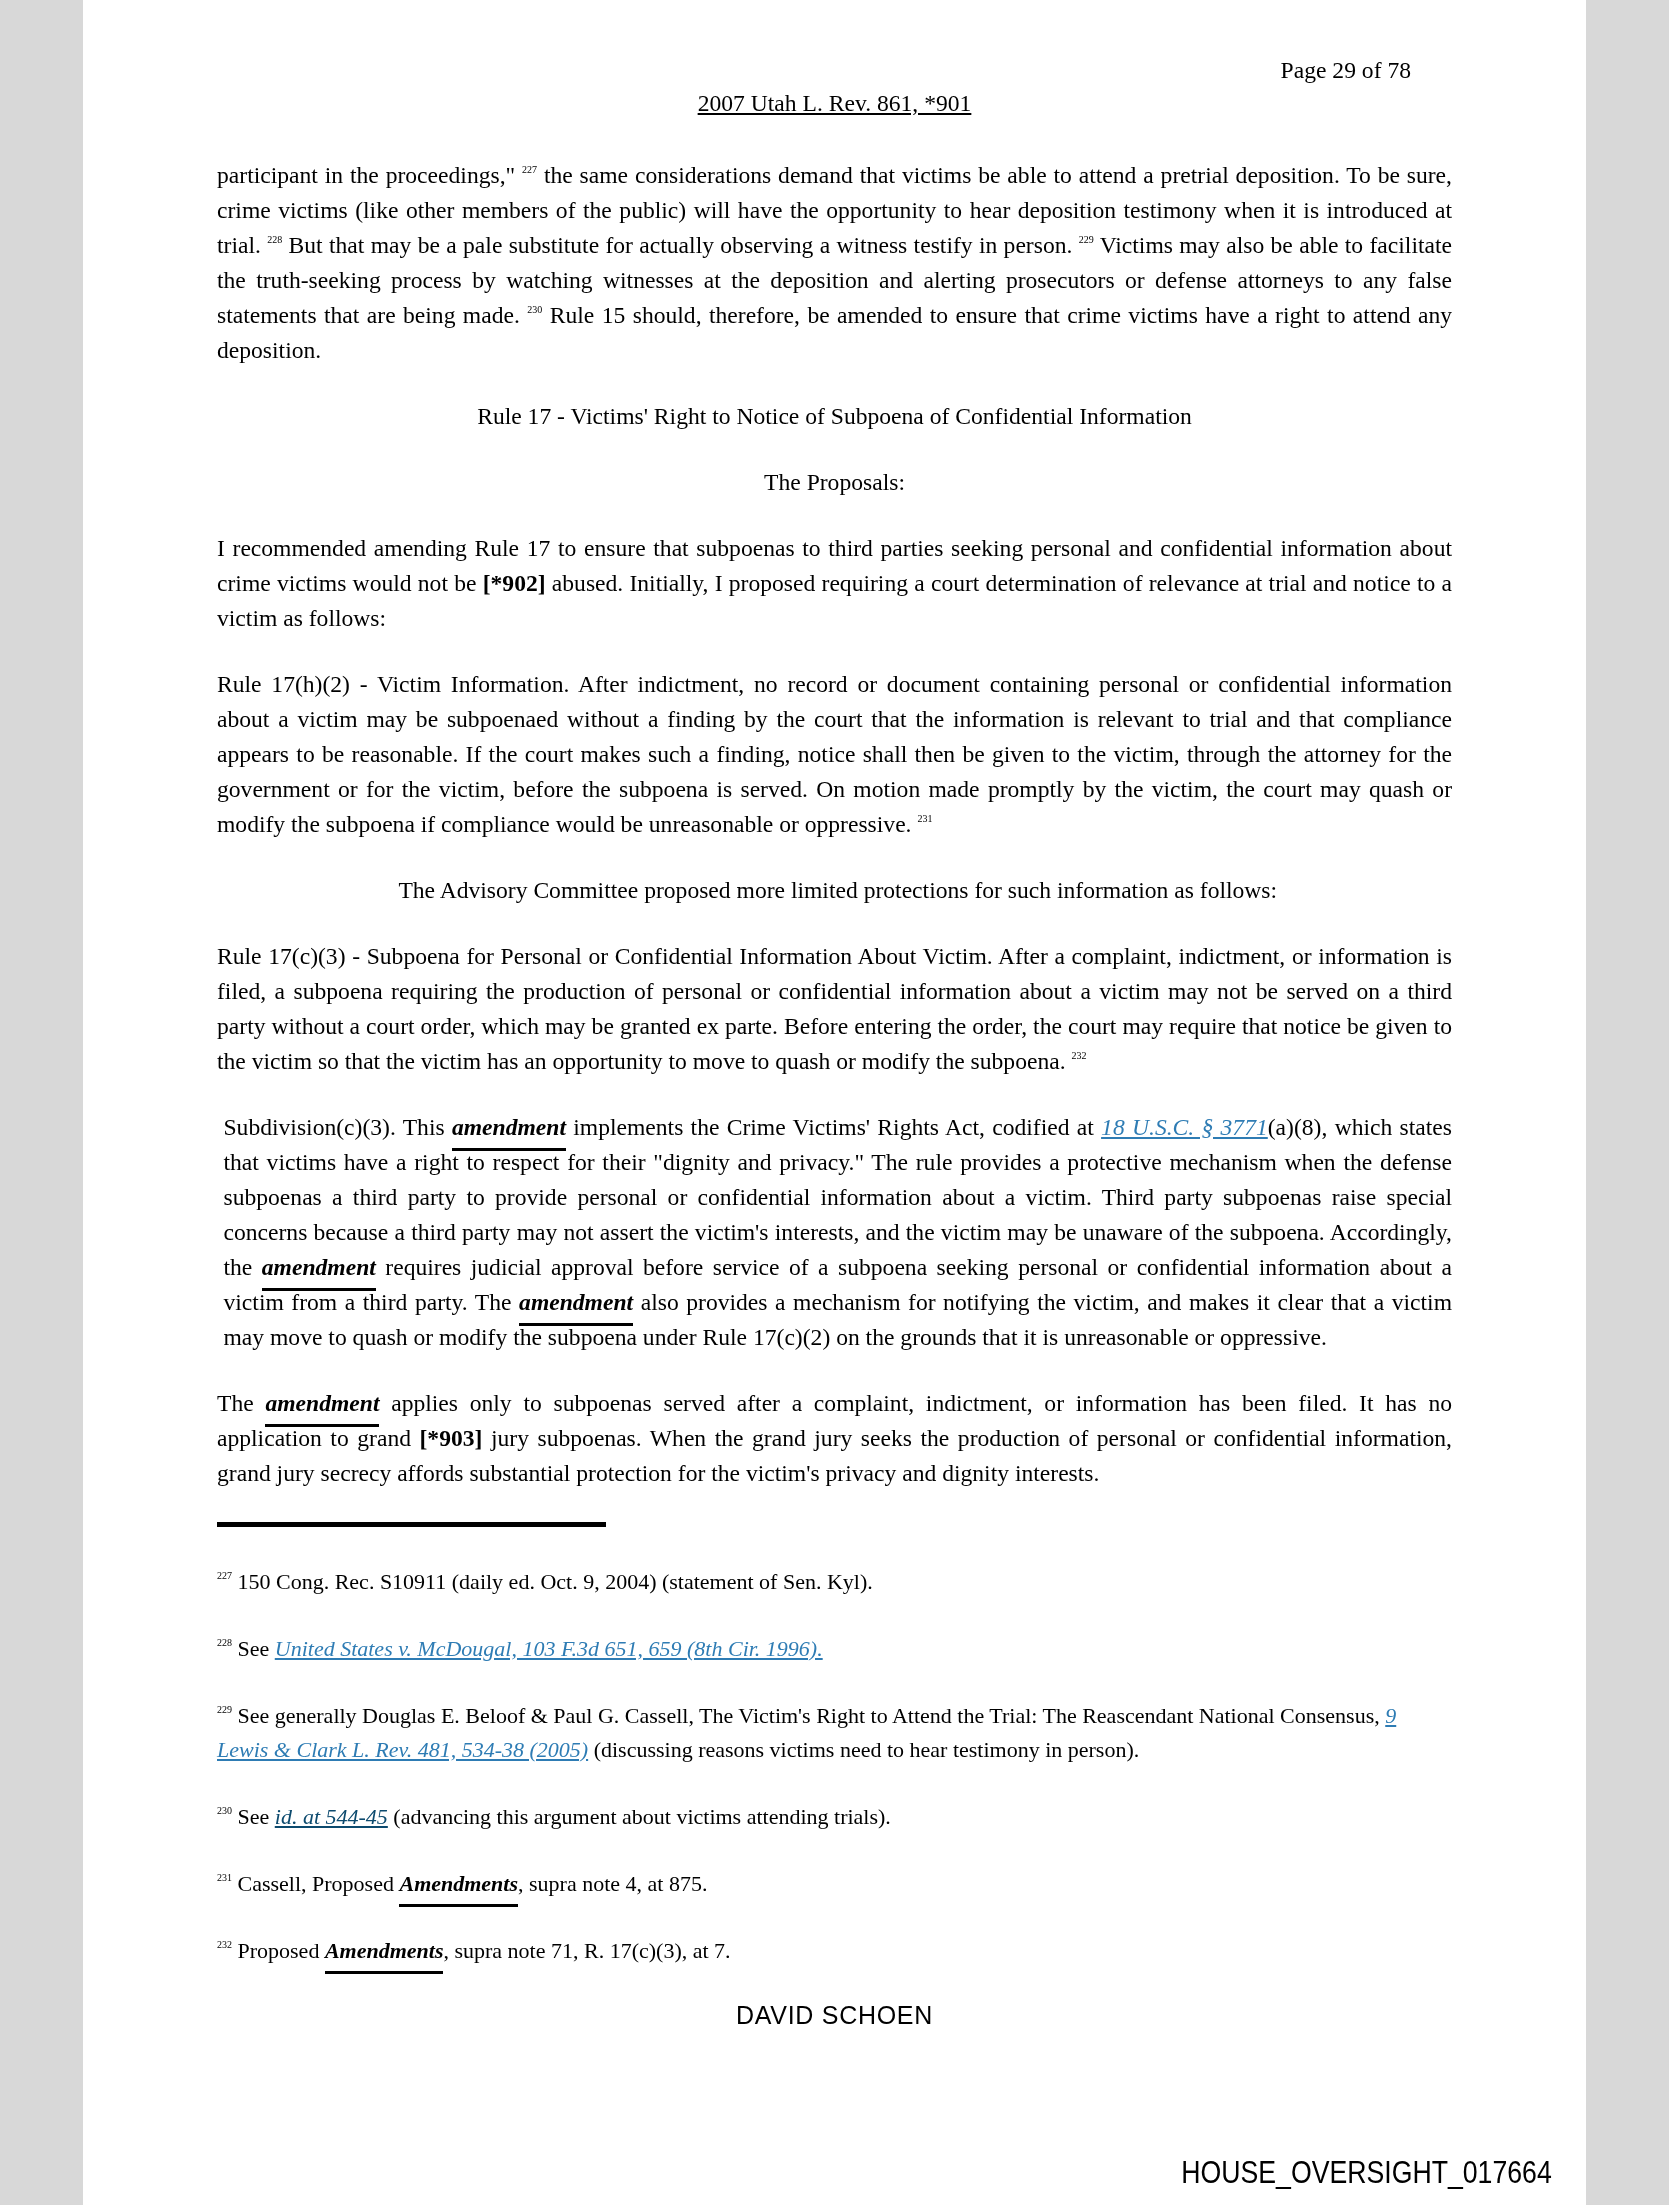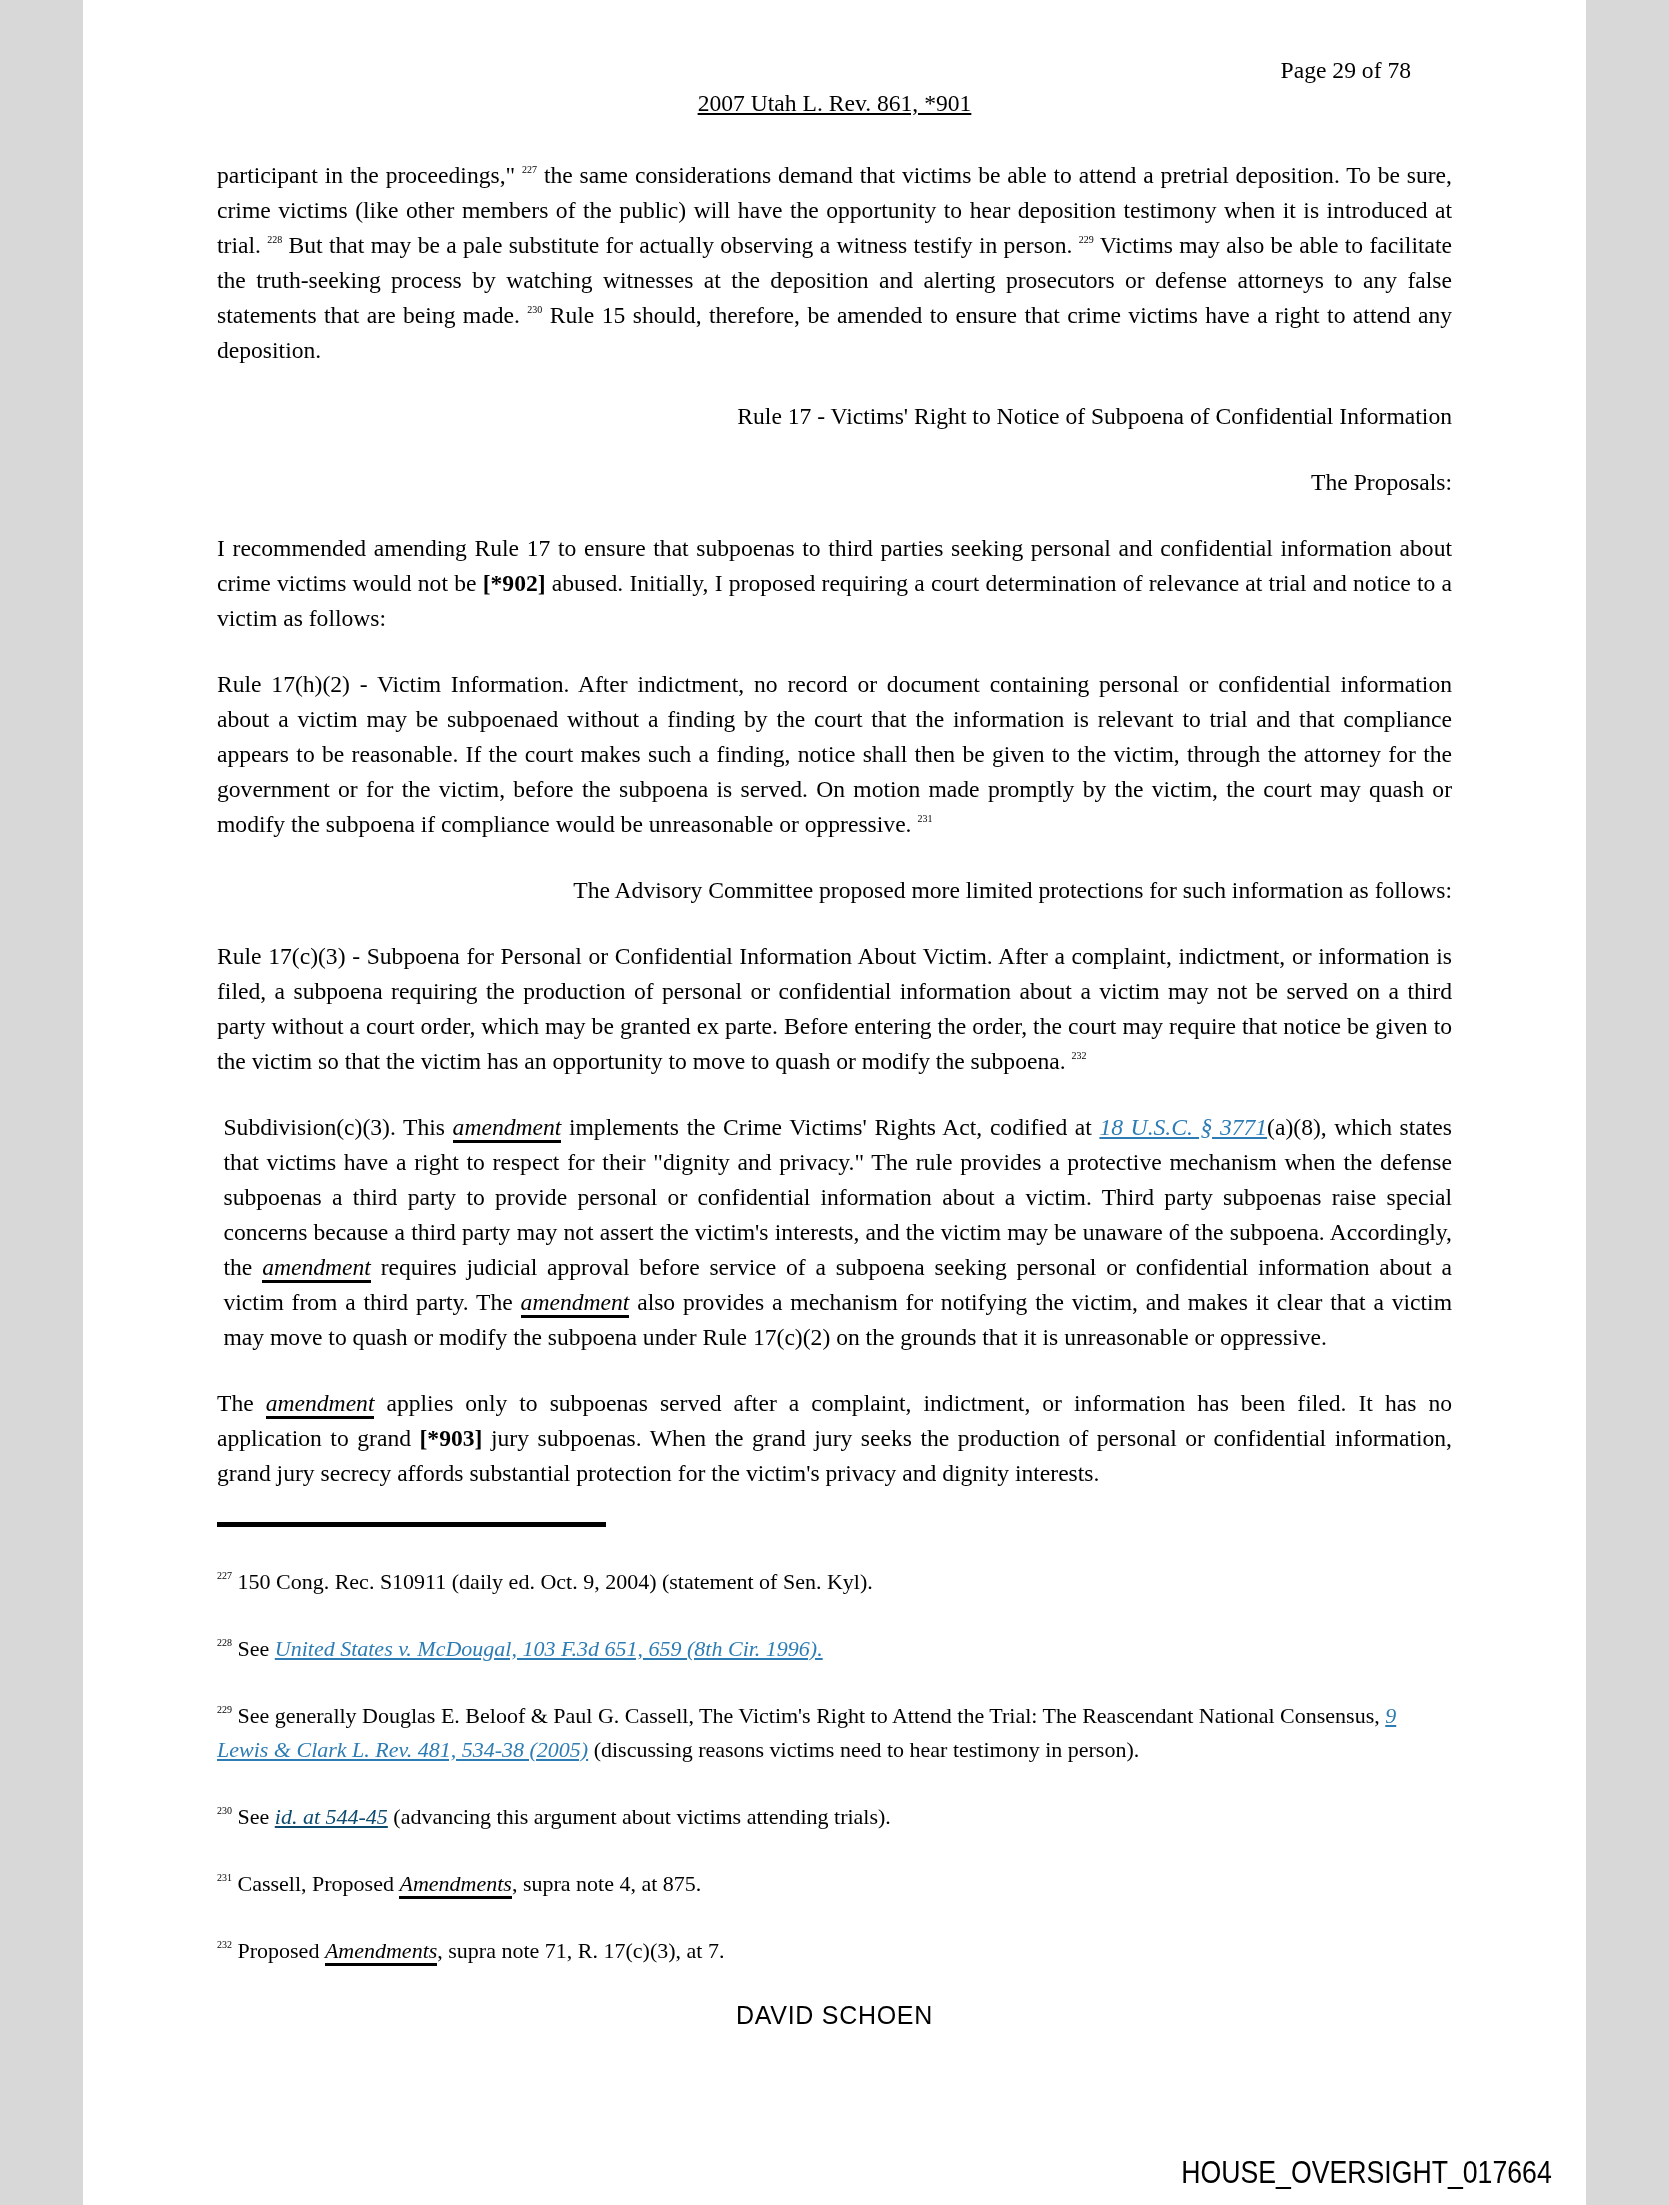--- a/index.html
+++ b/index.html
@@ -36,7 +36,7 @@
     text-align:justify;
     margin:0 0 31px 0;
   }
-  p.nojust{ text-align:right; }
+  p.nojust{ text-align:center; }
   p.indent-sm{ padding-left:6.5px; }
   sup.fnref{
     font-size:10px;

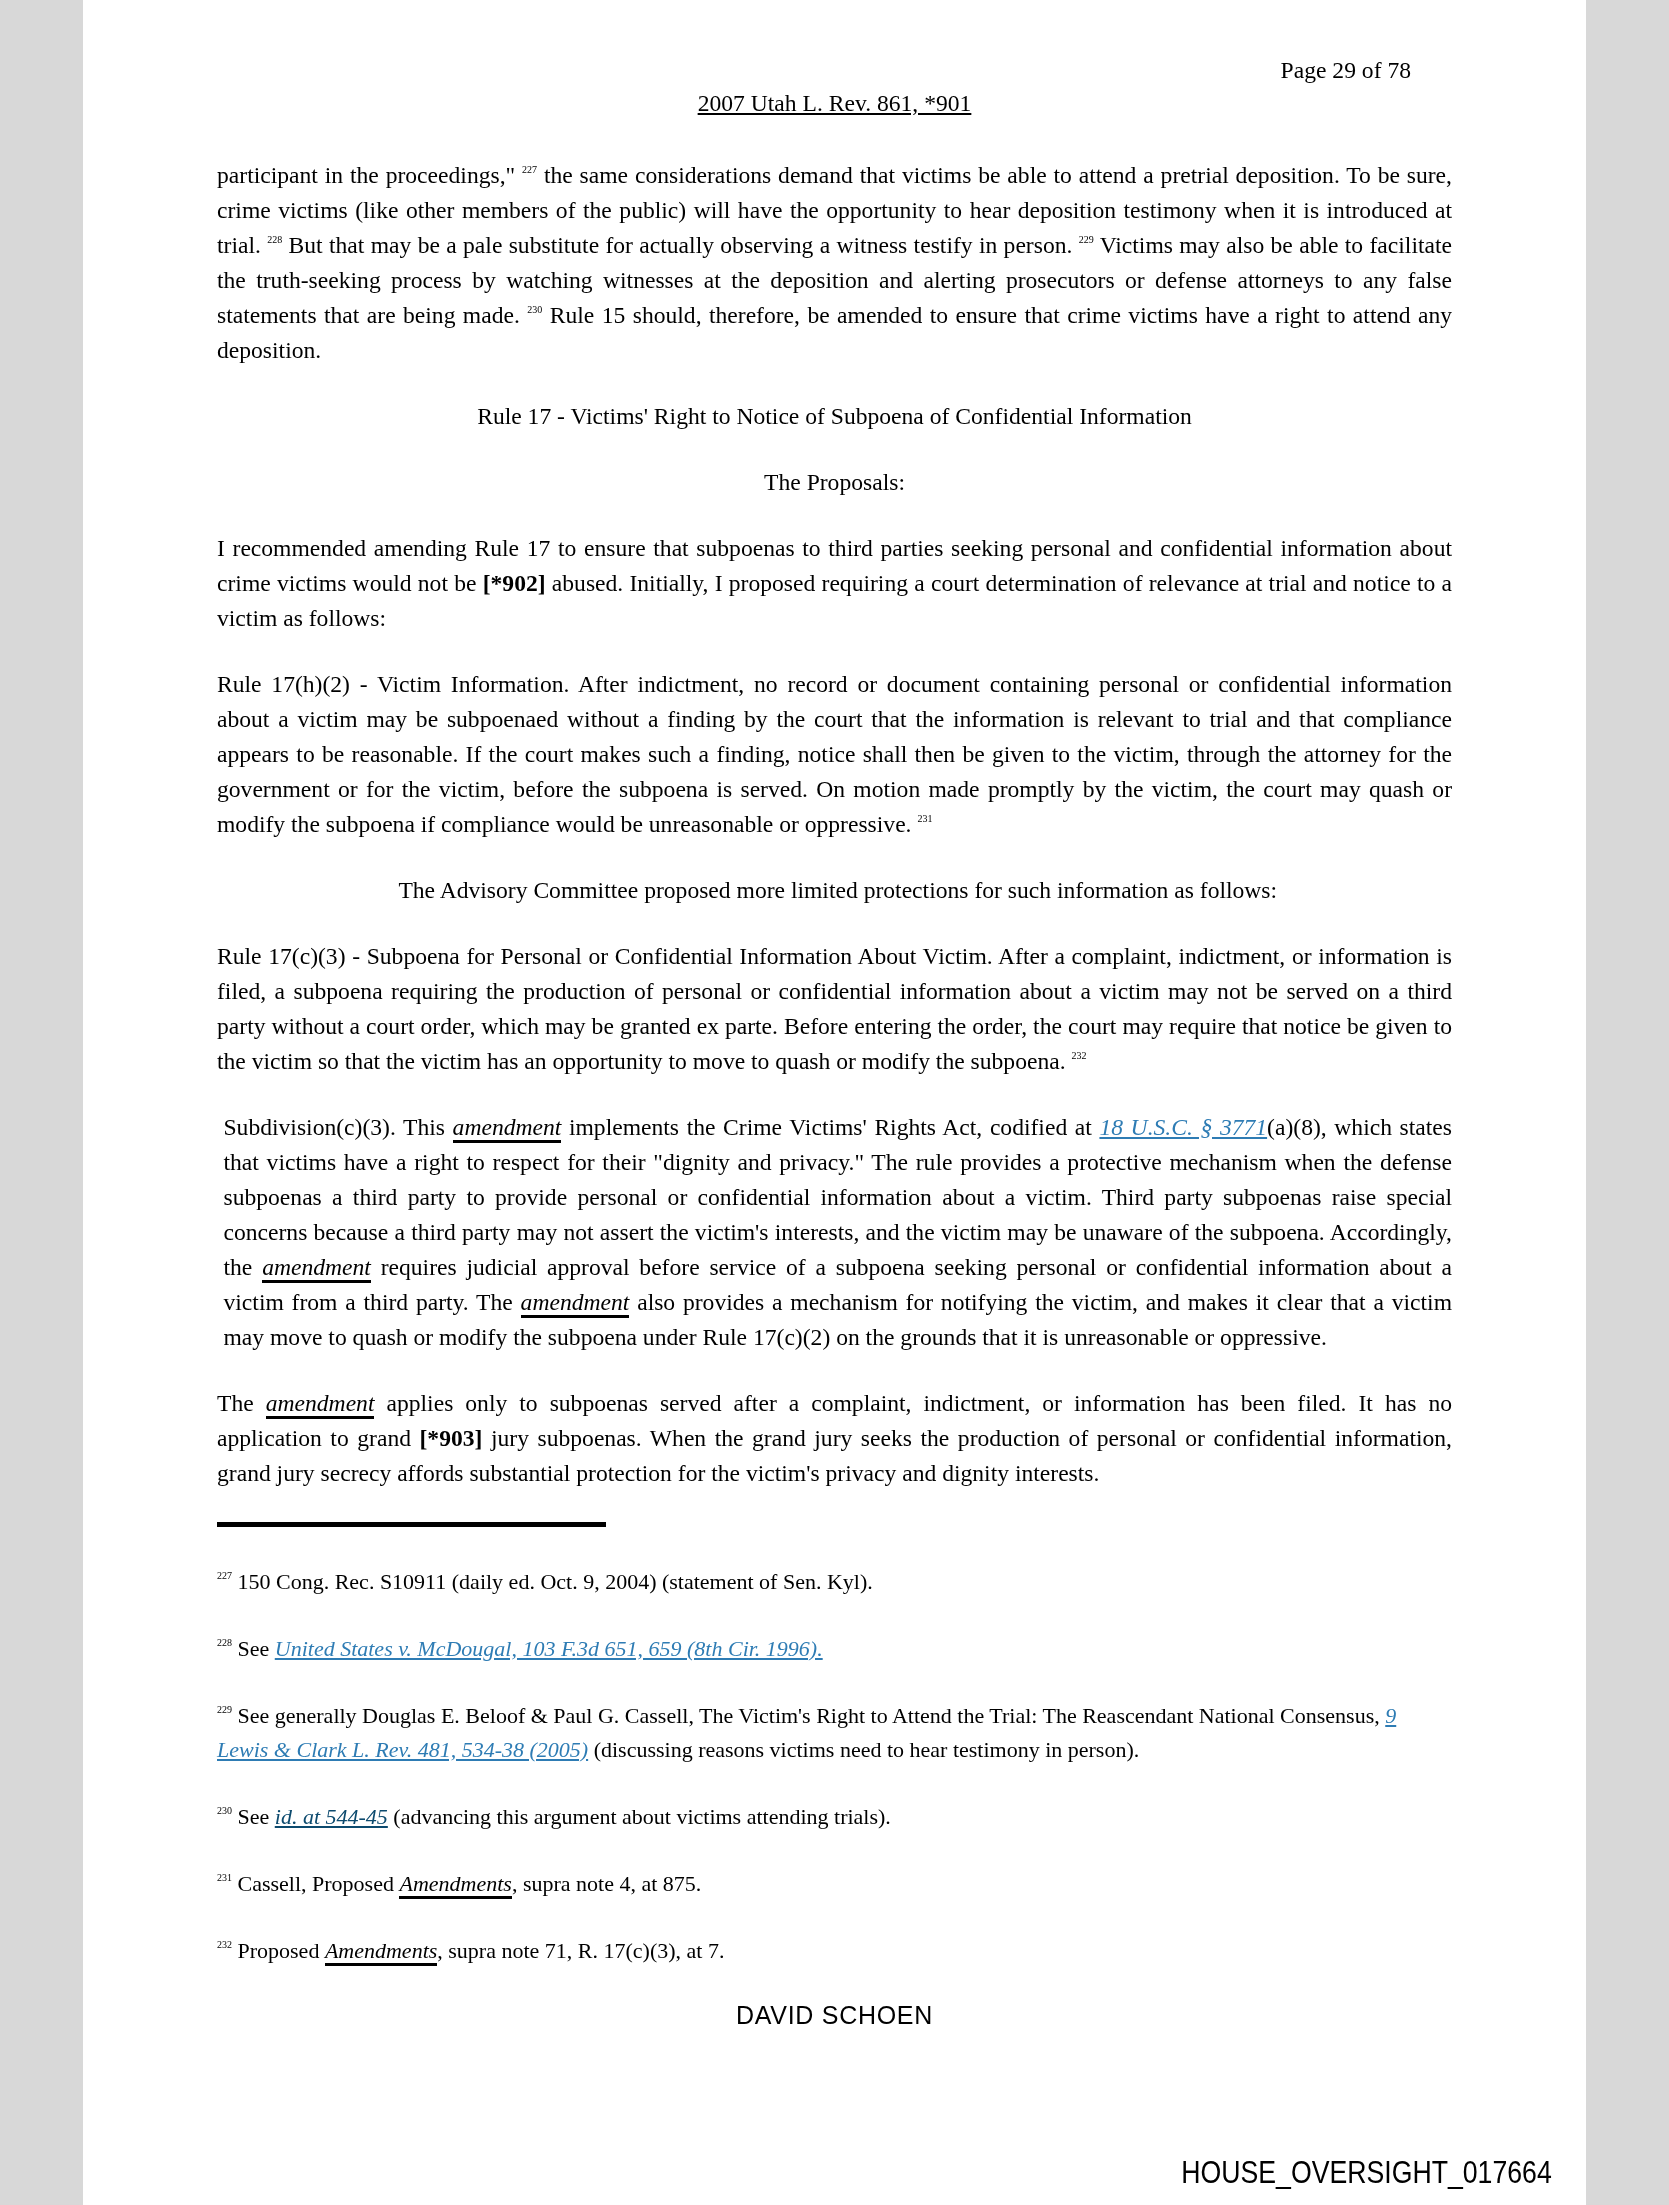--- a/index.html
+++ b/index.html
@@ -47,10 +47,10 @@
   }
   b.pageref{ font-weight:bold; }
   span.amend{
-    font-weight:normal;
+    font-weight:bold;
     font-style:italic;
     border-bottom:3.3px solid #000;
-    padding-bottom:0px;
+    padding-bottom:8px;
   }
   a.cite-link{
     font-style:italic;

